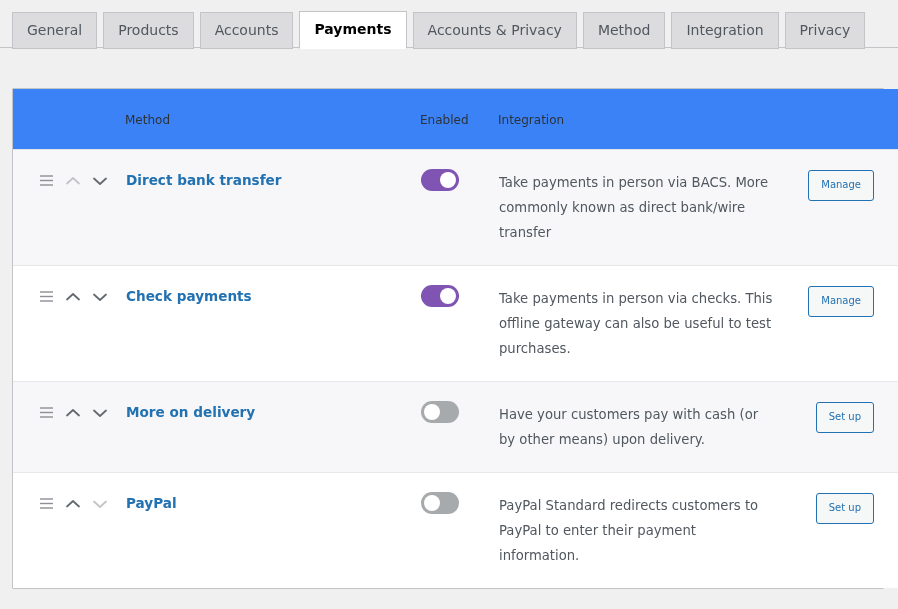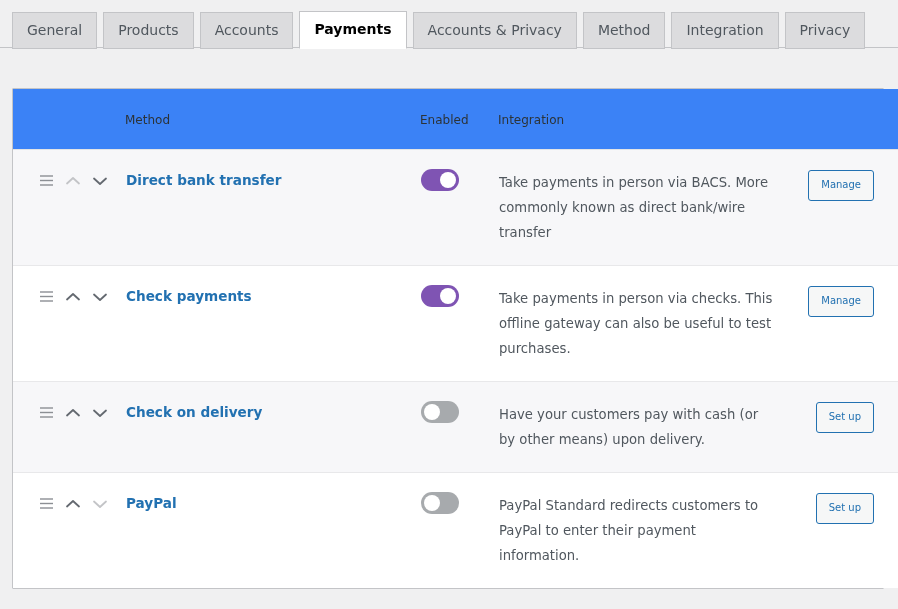--- a/index.html
+++ b/index.html
@@ -237,7 +237,7 @@
               </svg></span><span class="ico"><svg width="16" height="12" viewBox="0 0 16 12">
                 <polyline points="2,3.5 8,9 14,3.5" fill="none" stroke="#646970" stroke-width="1.8" stroke-linecap="round" stroke-linejoin="round"></polyline>
               </svg></span></td>
-          <td><a class="method-name">Check on delivery</a></td>
+          <td><a class="method-name">More on delivery</a></td>
           <td><span class="toggle off"><span class="knob"></span></span></td>
           <td class="desc">Have your customers pay with cash (or by other means) upon delivery.</td>
           <td class="action-cell"><button class="btn-secondary">Set up</button></td>

